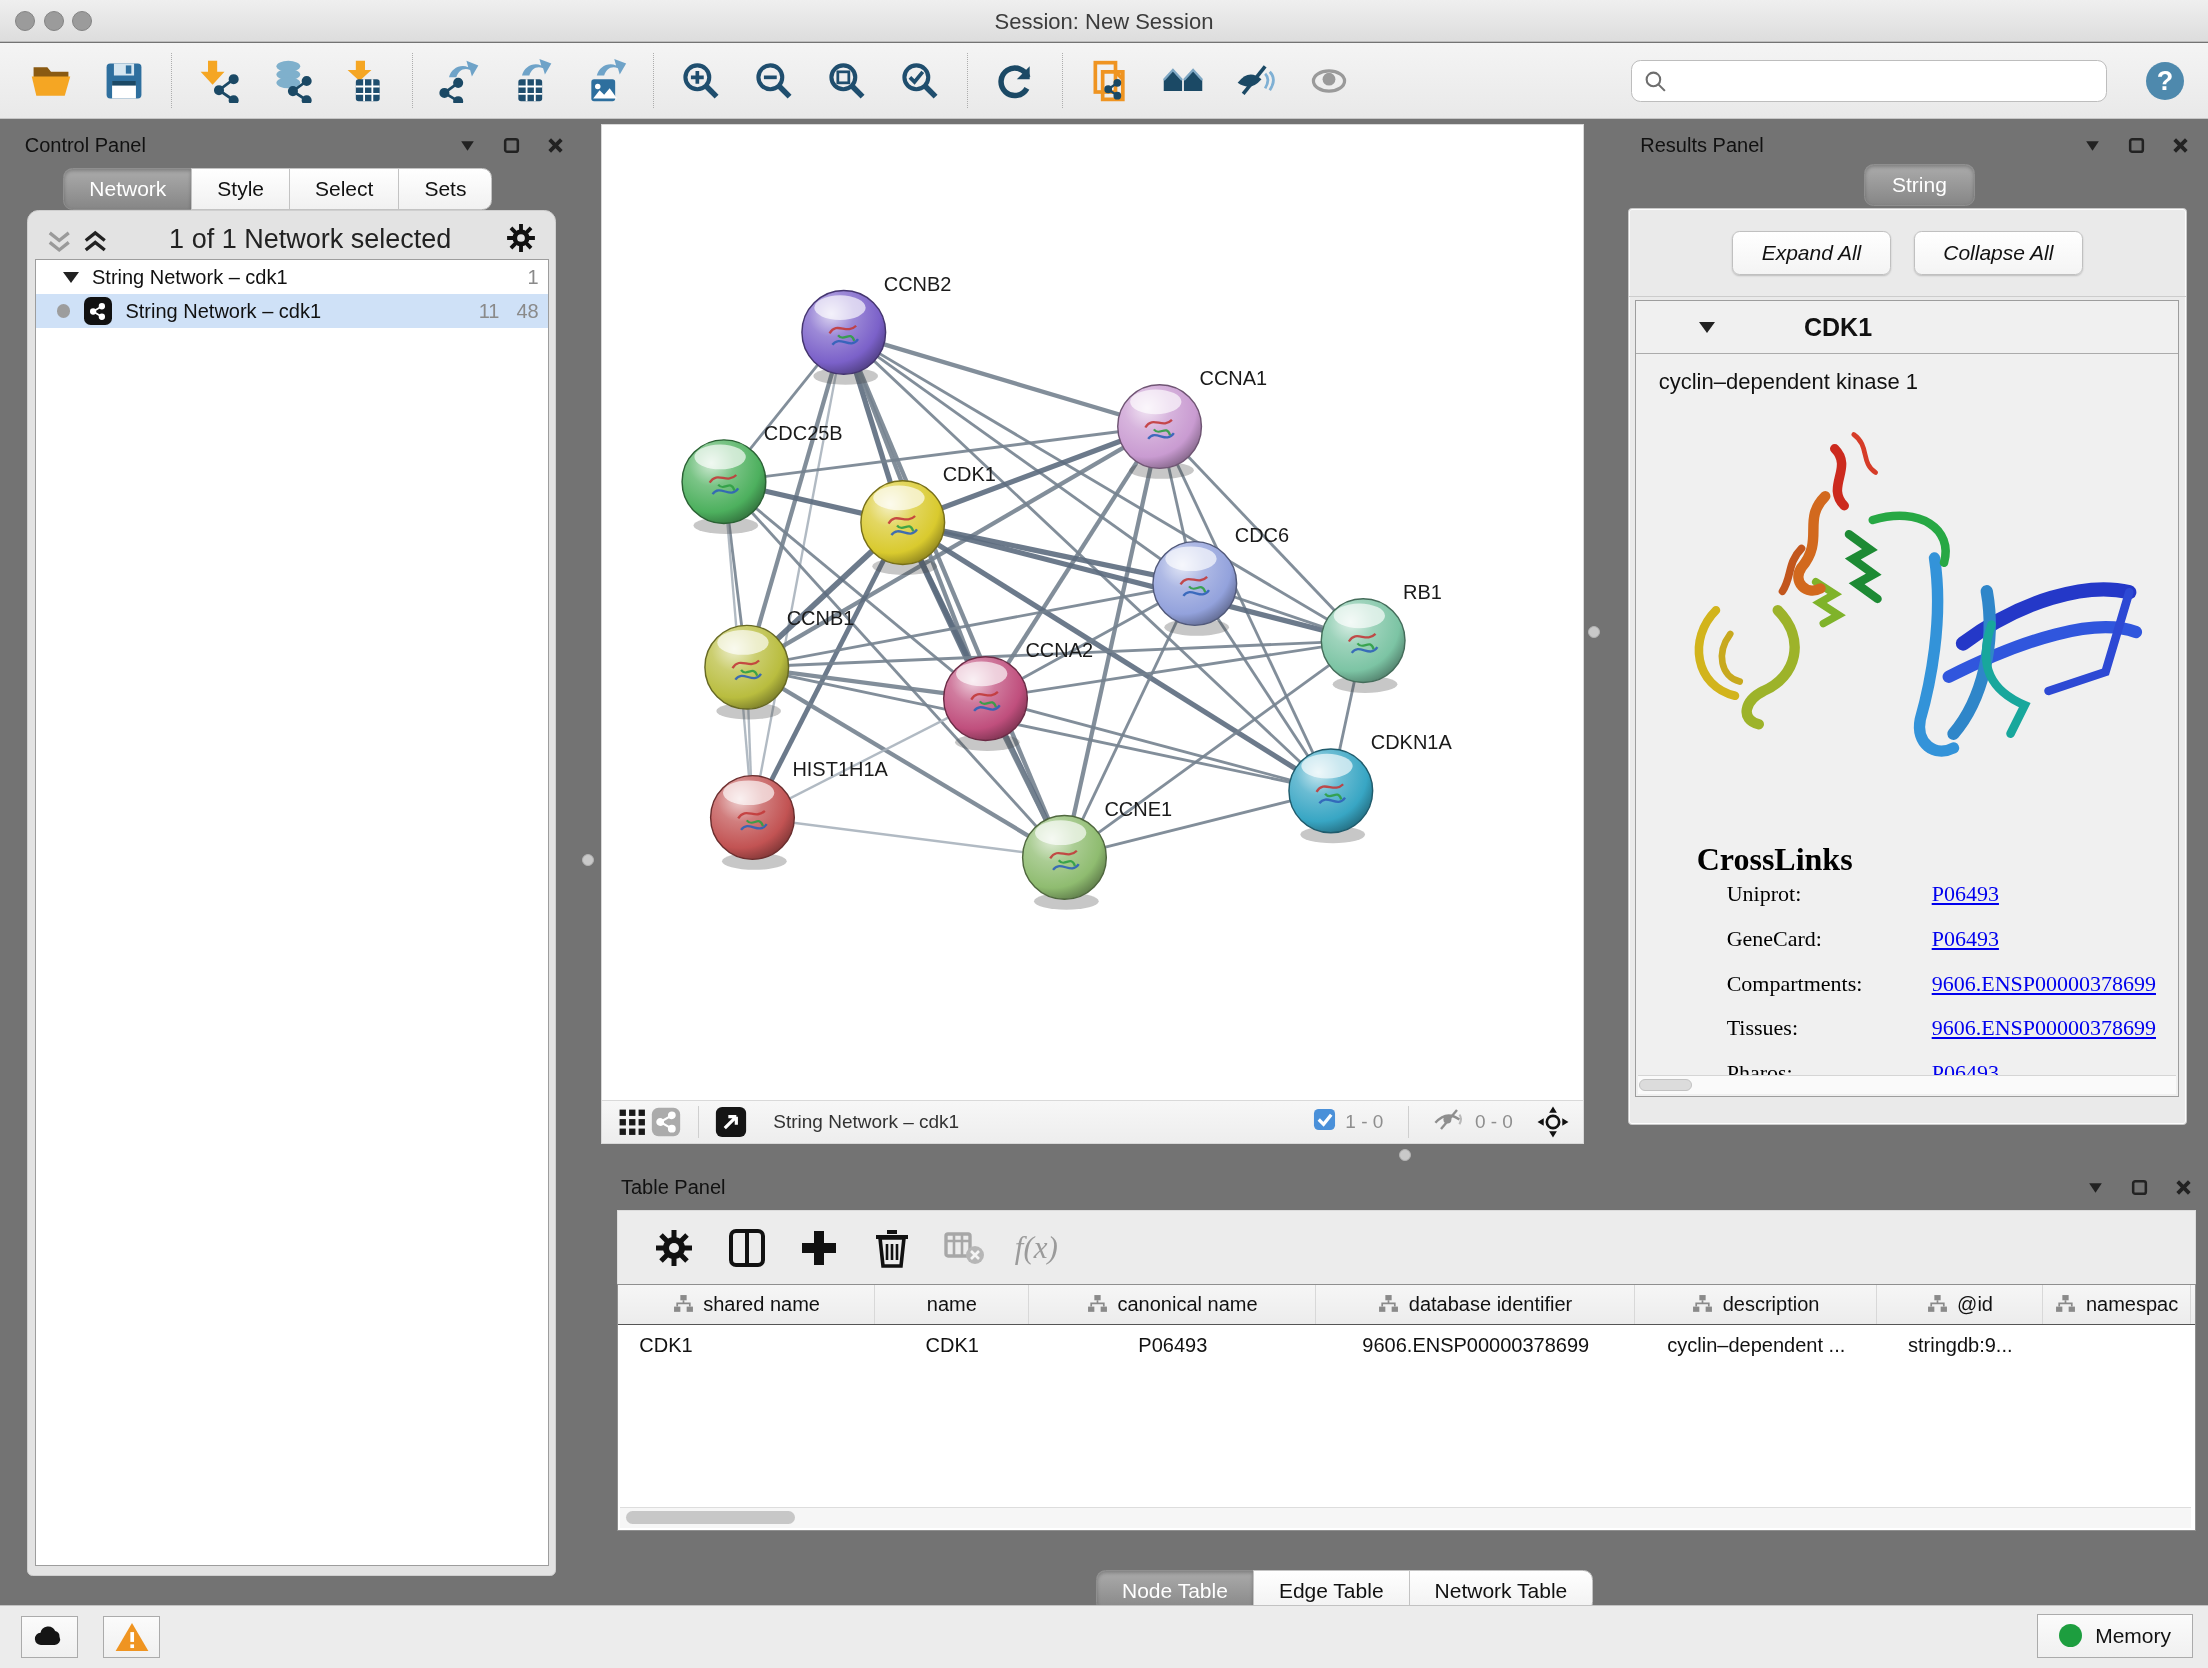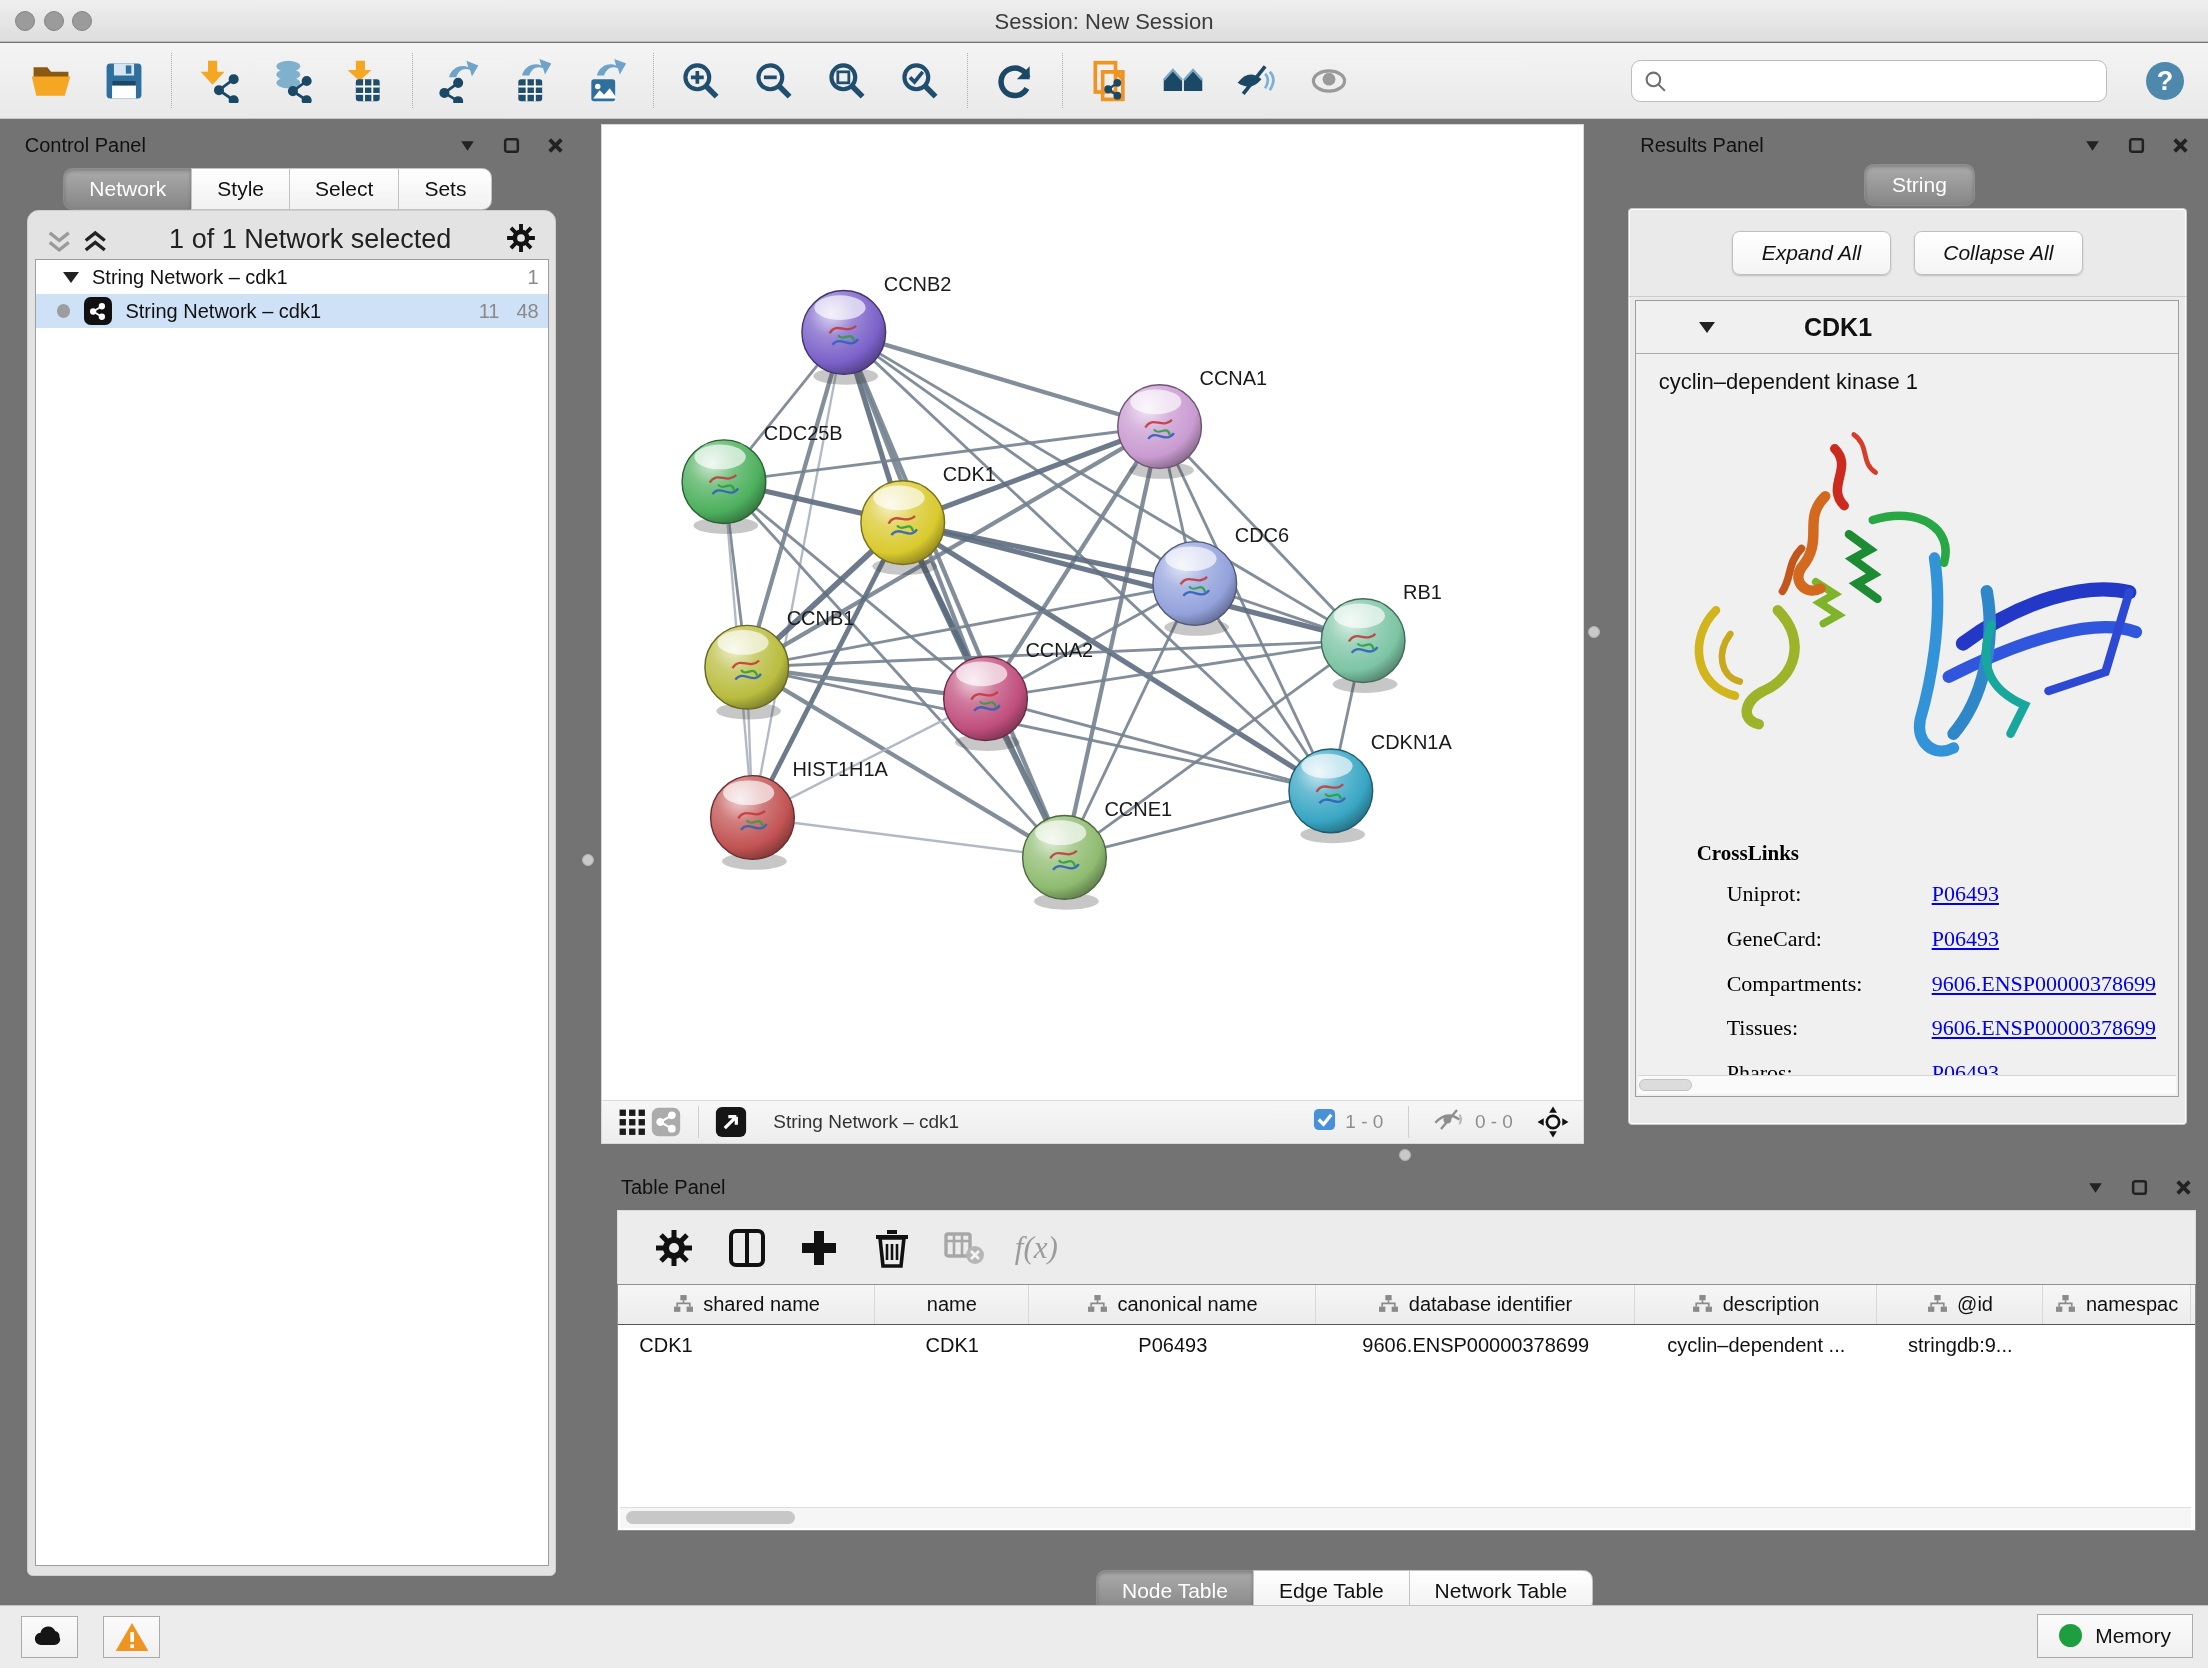--- a/index.html
+++ b/index.html
@@ -72,7 +72,7 @@
   .rp-cardhead .caret{margin-left:63px;}
   .rp-name{font-size:25px;font-weight:bold;color:#111;margin-left:76px;}
   .rp-desc{font-size:22px;color:#111;padding:15px 0 0 23px;}
-  .xl-title{position:absolute;left:61px;top:540px;font-family:"Liberation Serif",serif;font-size:21px;font-weight:bold;color:#000;}
+  .xl-title{position:absolute;left:61px;top:540px;font-family:"Liberation Serif",serif;font-size:32px;font-weight:bold;color:#000;}
   .xl-row{position:absolute;left:91px;width:428px;display:flex;font-family:"Liberation Serif",serif;font-size:22px;color:#000;}
   .xl-row .lab{width:205px;flex:none;}
   .xl-row a{color:#0000EE;text-decoration:underline;cursor:pointer;}

